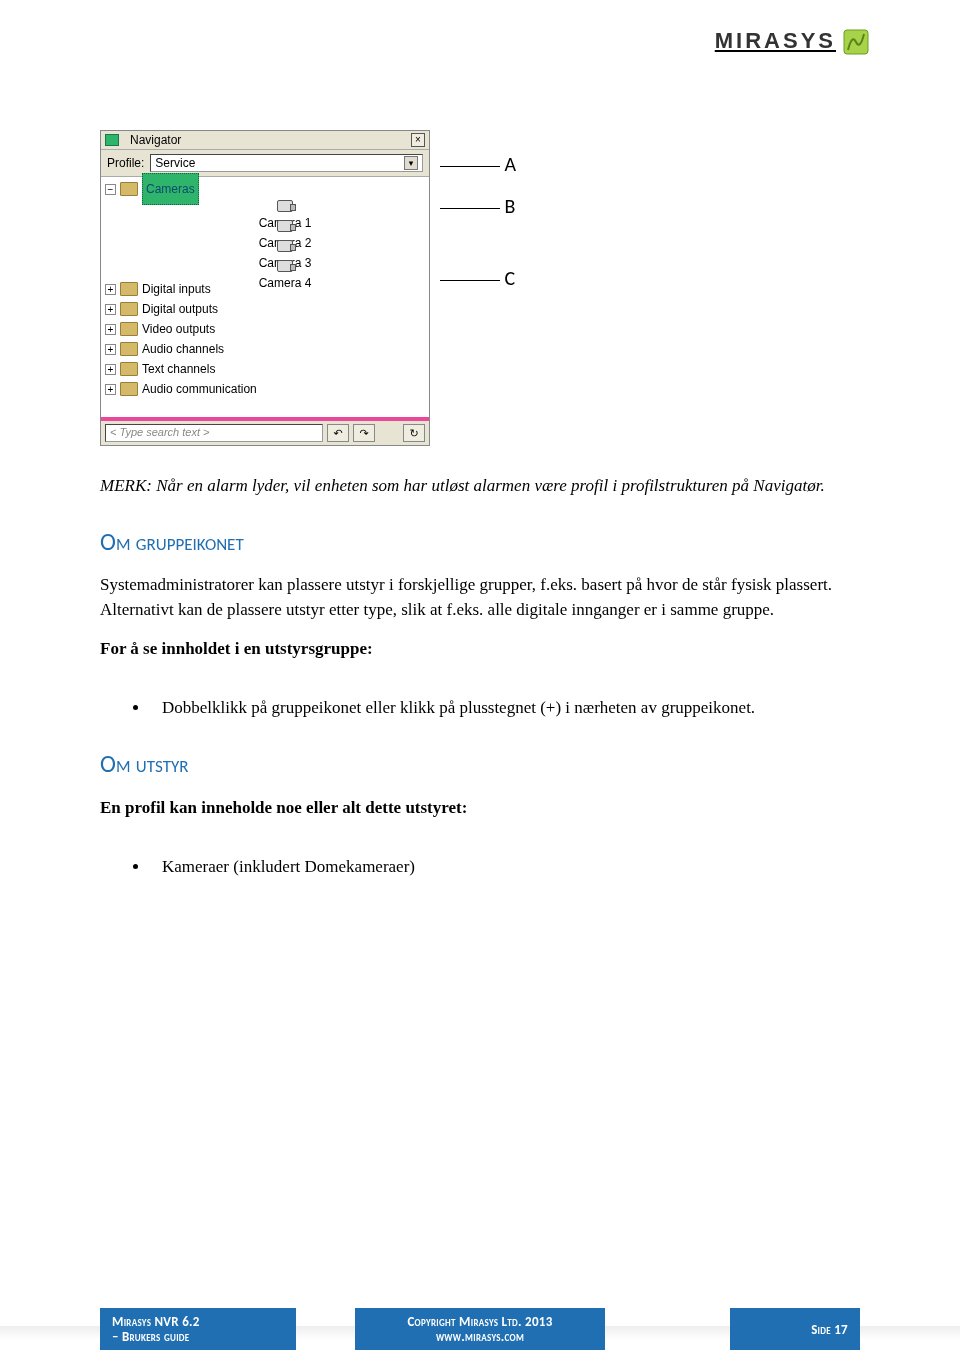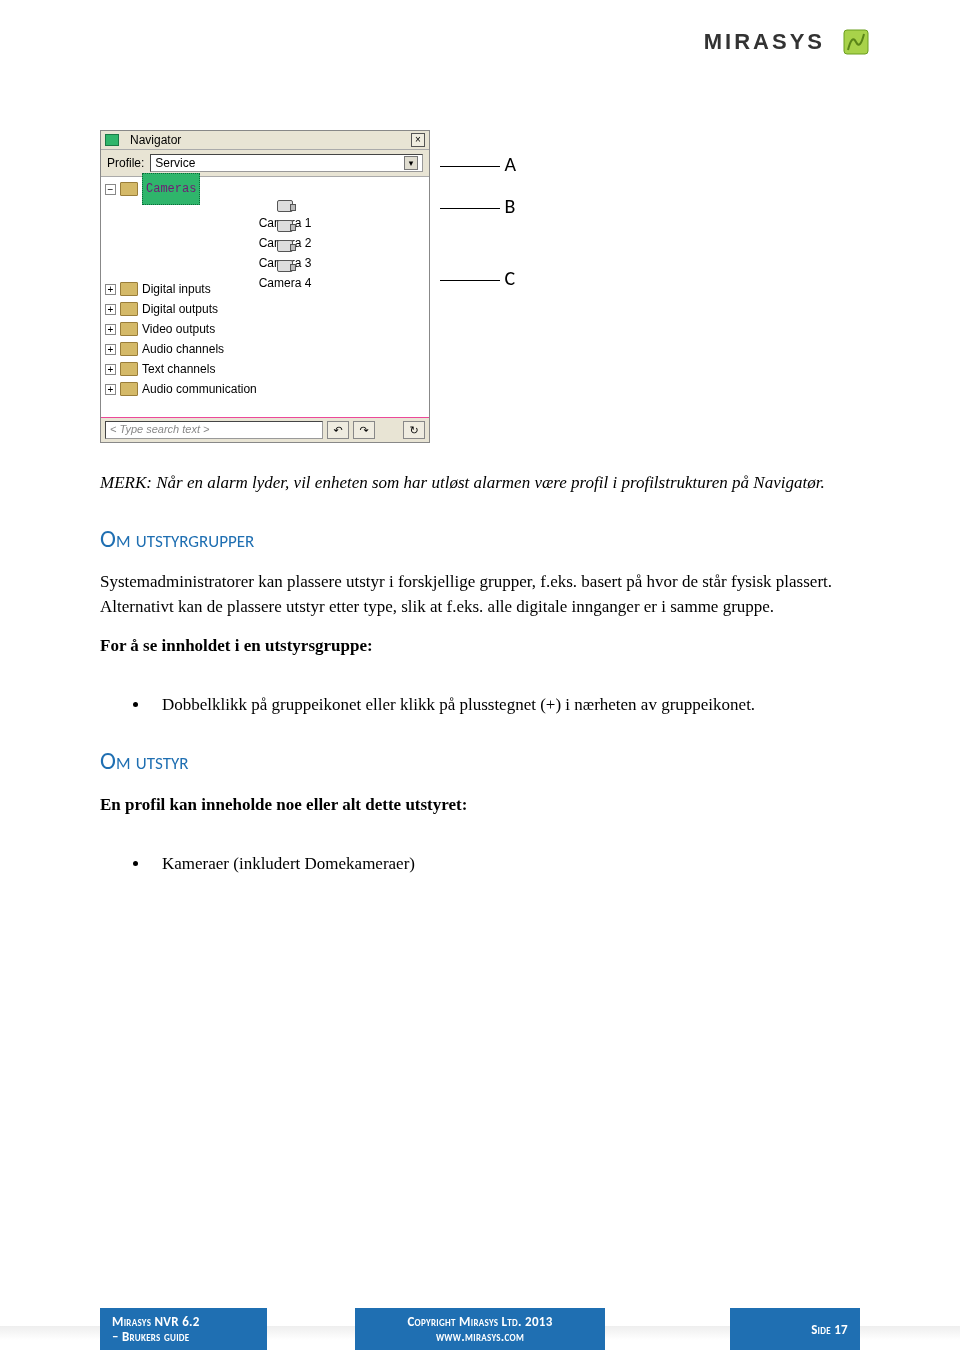--- a/index.html
+++ b/index.html
@@ -16,8 +16,9 @@
     top: 28px;
     right: 90px;
     display: flex;
-    align-items: center;
-    gap: 17px;
+    align-items: flex-start;
+    gap: 6px;
+    text-decoration: underline;
   }
   .brand-text {
     font-family: Arial, sans-serif;

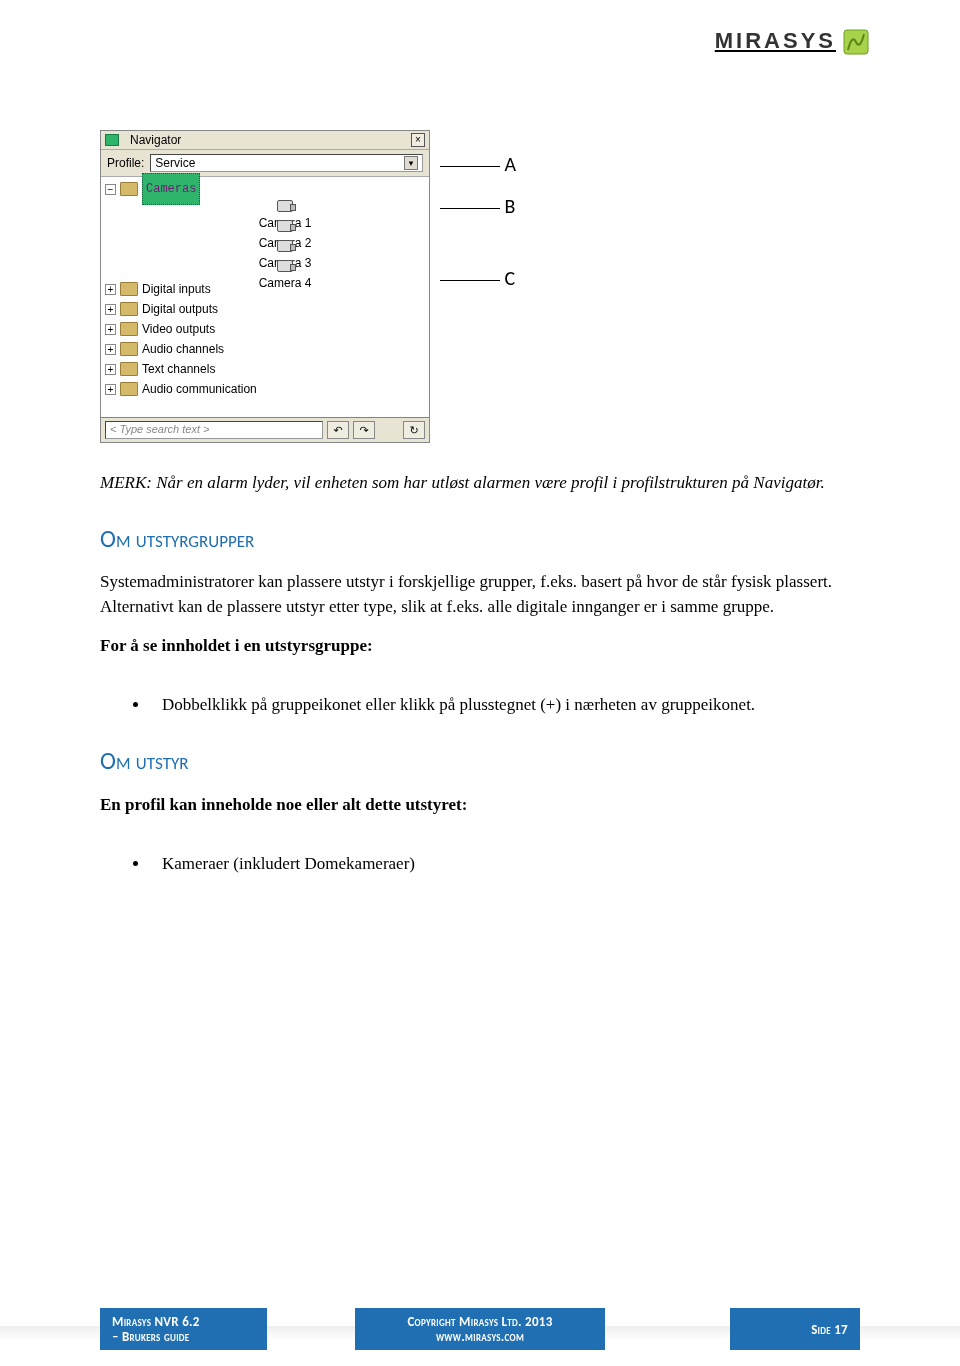--- a/index.html
+++ b/index.html
@@ -142,10 +142,9 @@
   }
   .tree-selected {
     background: #2fb56b;
-    color: #701a75;
+    color: #0c4a6e;
     padding: 8px 3px;
     border: 1px dotted #0a6b3a;
-    font-family: Liberation Mono, monospace;
   }
   .nav-search-row {
     display: flex;

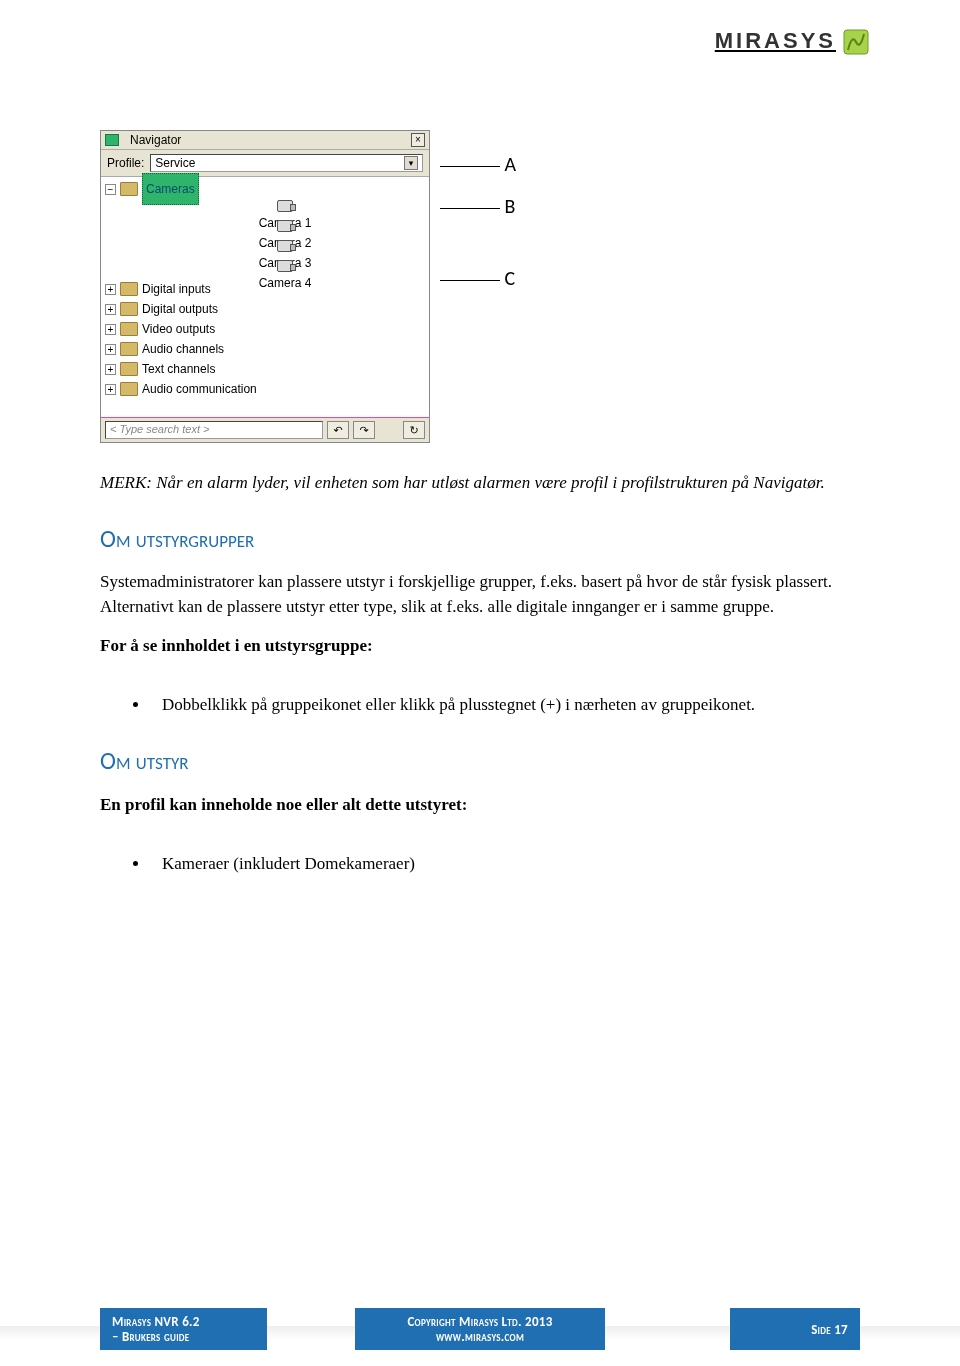--- a/index.html
+++ b/index.html
@@ -152,7 +152,7 @@
     gap: 4px;
     padding: 3px 4px;
     background: #e8e4d4;
-    border-top: 1px solid #ec4899;
+    border-top: 4px solid #ec4899;
   }
   .nav-search-input {
     flex: 1;

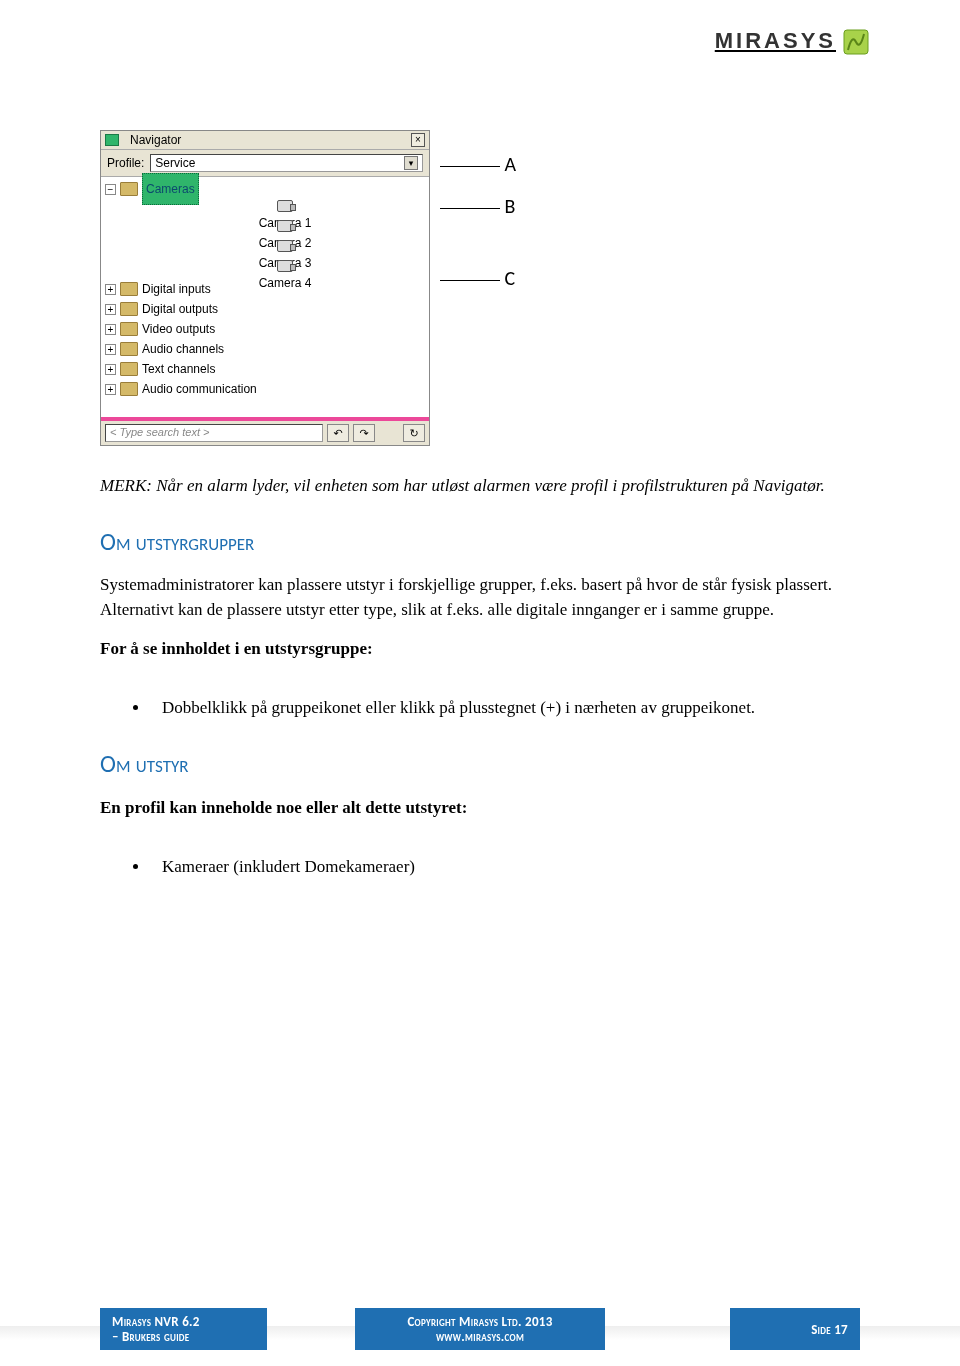--- a/index.html
+++ b/index.html
@@ -346,7 +346,7 @@
   <div class="body-text">
     <p class="italic">MERK: Når en alarm lyder, vil enheten som har utløst alarmen være profil i profilstrukturen på Navigatør.</p>
 
-    <h2 class="section-title">Om utstyrgrupper</h2>
+    <h2 class="section-title">Om gruppeikonet</h2>
     <p>Systemadministratorer kan plassere utstyr i forskjellige grupper, f.eks. basert på hvor de står fysisk plassert. Alternativt kan de plassere utstyr etter type, slik at f.eks. alle digitale innganger er i samme gruppe.</p>
     <p class="bold-line">For å se innholdet i en utstyrsgruppe:</p>
     <ul class="bullets">

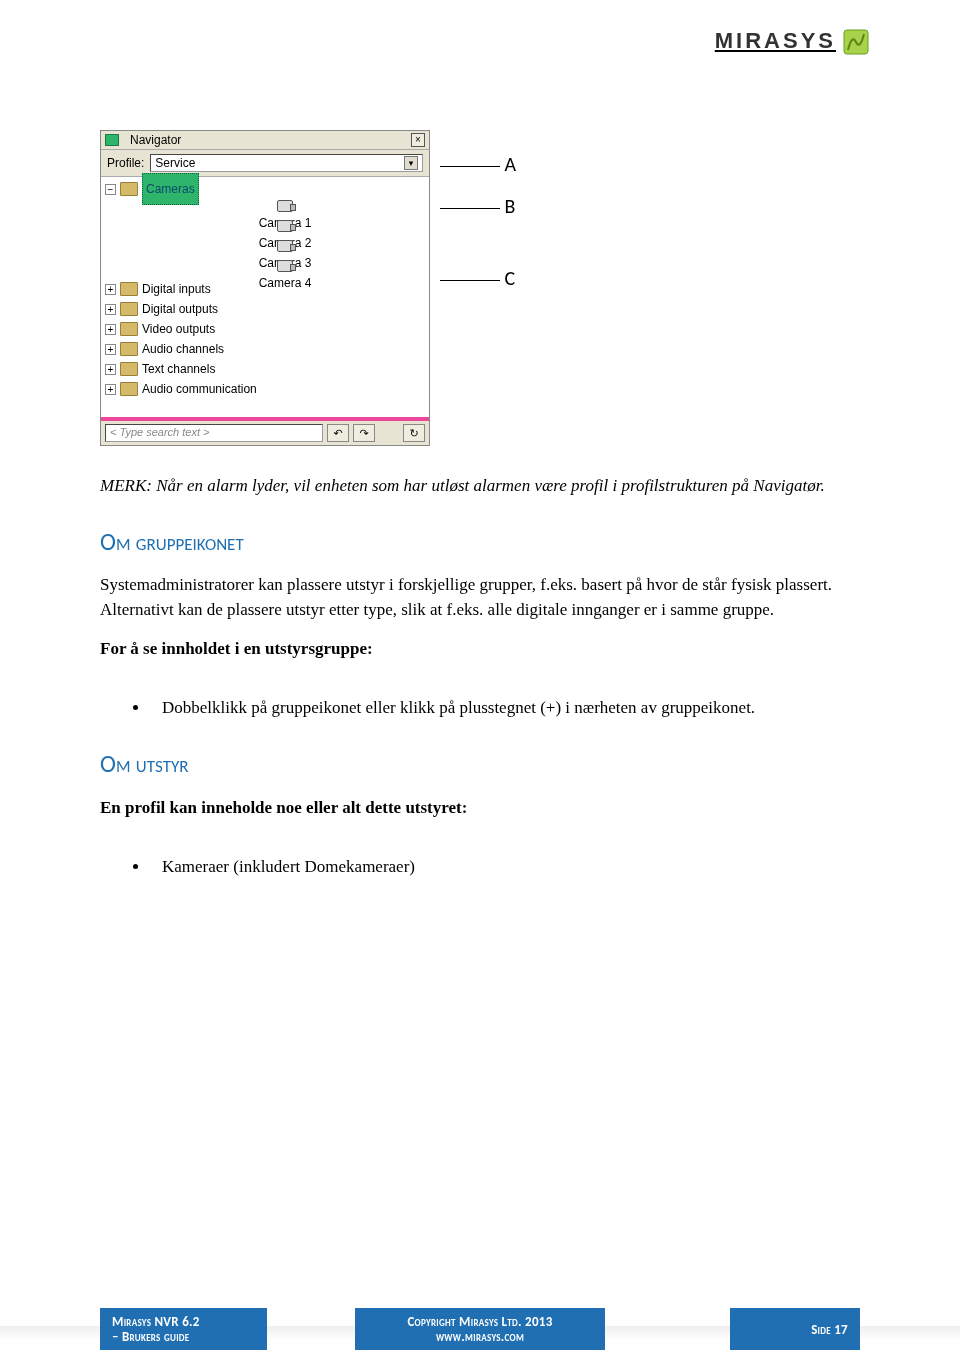--- a/index.html
+++ b/index.html
@@ -234,7 +234,7 @@
     flex-direction: column;
     justify-content: center;
   }
-  .footer-box.b1 { left: 100px; width: 167px; }
+  .footer-box.b1 { left: 100px; width: 196px; }
   .footer-box.b2 { left: 355px; width: 250px; text-align: center; align-items: center; }
   .footer-box.b3 { right: 100px; width: 130px; text-align: right; align-items: flex-end; }
   .footer-bold { font-weight: bold; font-variant: small-caps; letter-spacing: 0.3px; }

